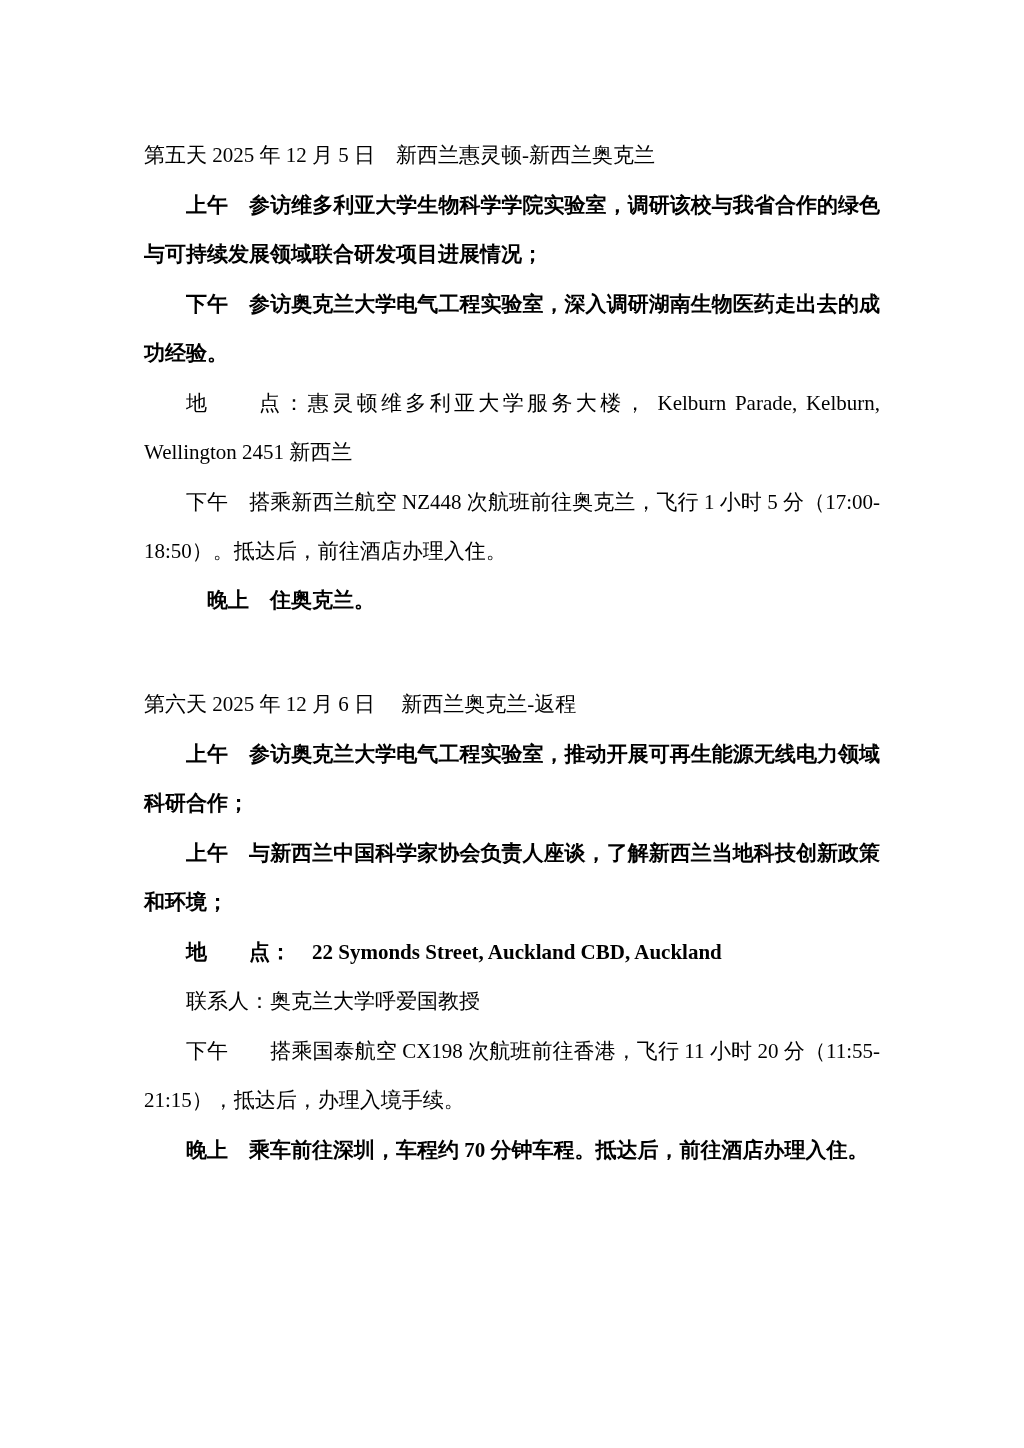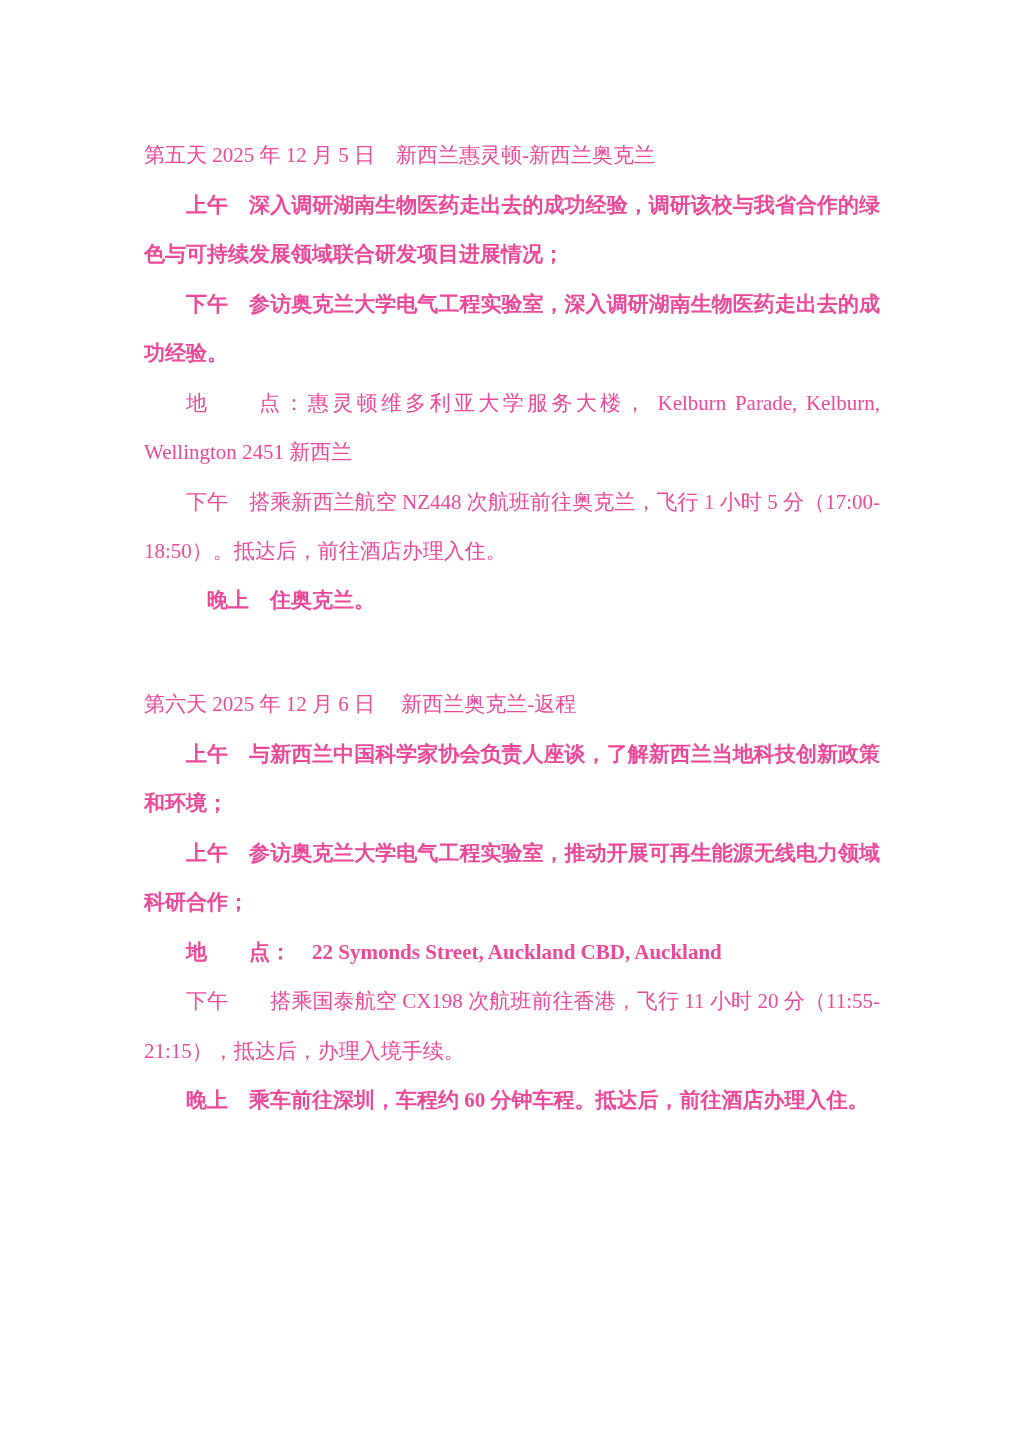--- a/index.html
+++ b/index.html
@@ -18,7 +18,7 @@
     height: 1448px;
     padding: 131px 144px 40px 144px;
     background: #ffffff;
-    color: #ec4899;
+    color: #000000;
     font-family: "Liberation Serif", "DejaVu Serif", serif;
     font-size: 21px;
     line-height: 49.5px;

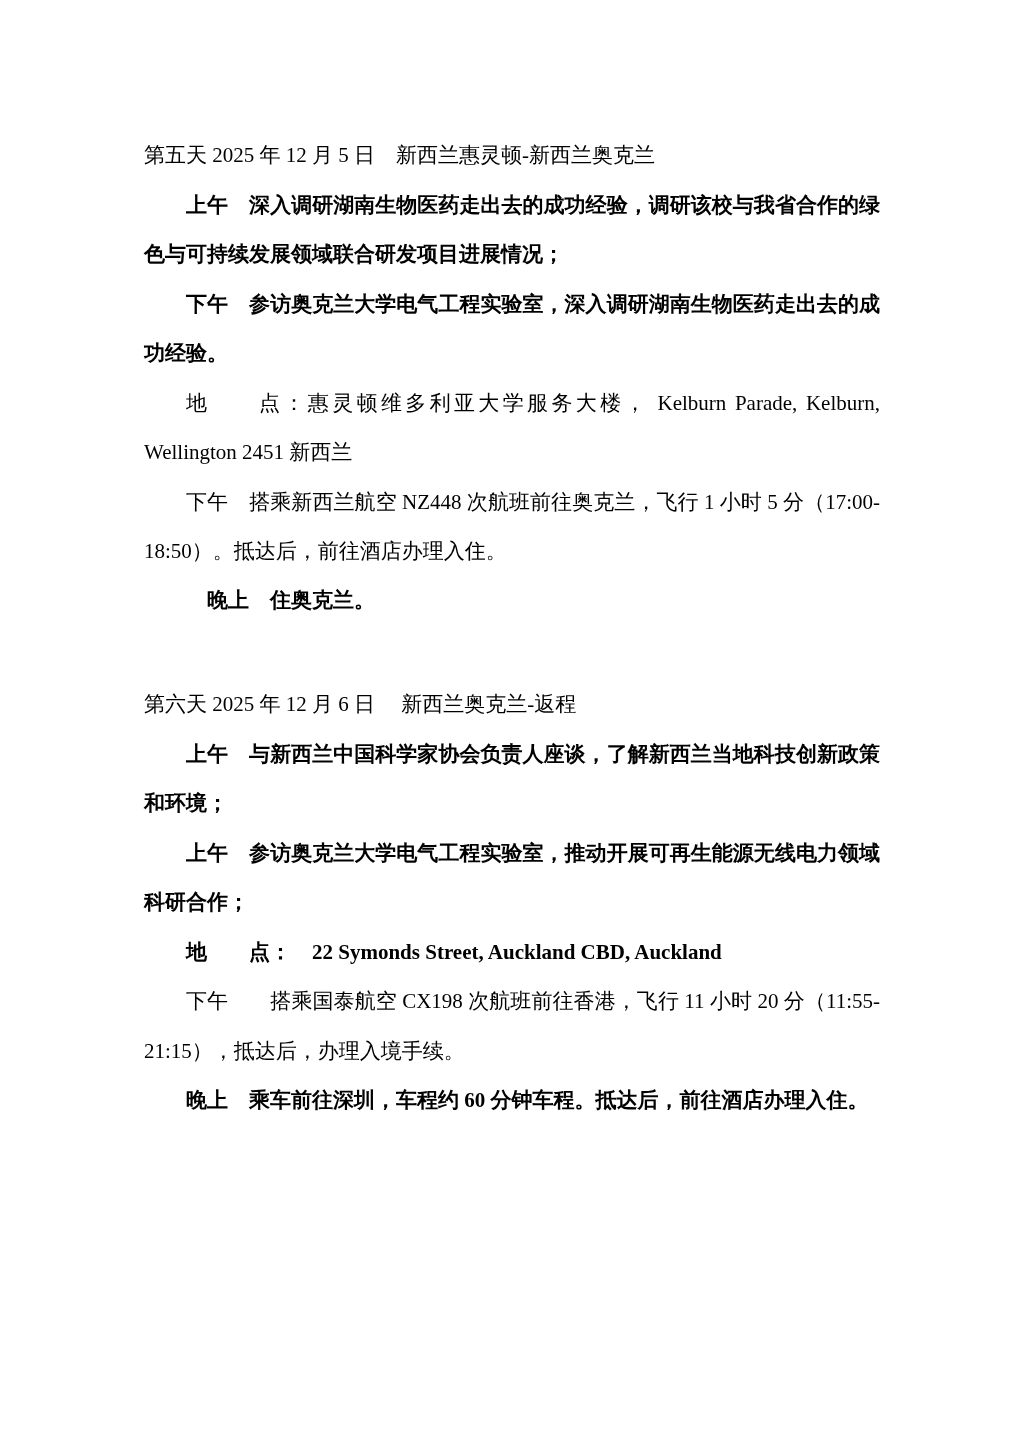--- a/index.html
+++ b/index.html
@@ -53,7 +53,7 @@
 
   <section>
     <p class="heading">第五天 2025 年 12 月 5 日　新西兰惠灵顿-新西兰奥克兰</p>
-    <p class="b">上午　深入调研湖南生物医药走出去的成功经验，调研该校与我省合作的绿色与可持续发展领域联合研发项目进展情况；</p>
+    <p class="b">上午　参访维多利亚大学生物科学学院实验室，调研该校与我省合作的绿色与可持续发展领域联合研发项目进展情况；</p>
     <p class="b">下午　参访奥克兰大学电气工程实验室，深入调研湖南生物医药走出去的成功经验。</p>
     <p>地　　点：惠灵顿维多利亚大学服务大楼， Kelburn Parade, Kelburn, Wellington 2451 新西兰</p>
     <p>下午　搭乘新西兰航空 NZ448 次航班前往奥克兰，飞行 1 小时 5 分（17:00-18:50）。抵达后，前往酒店办理入住。</p>

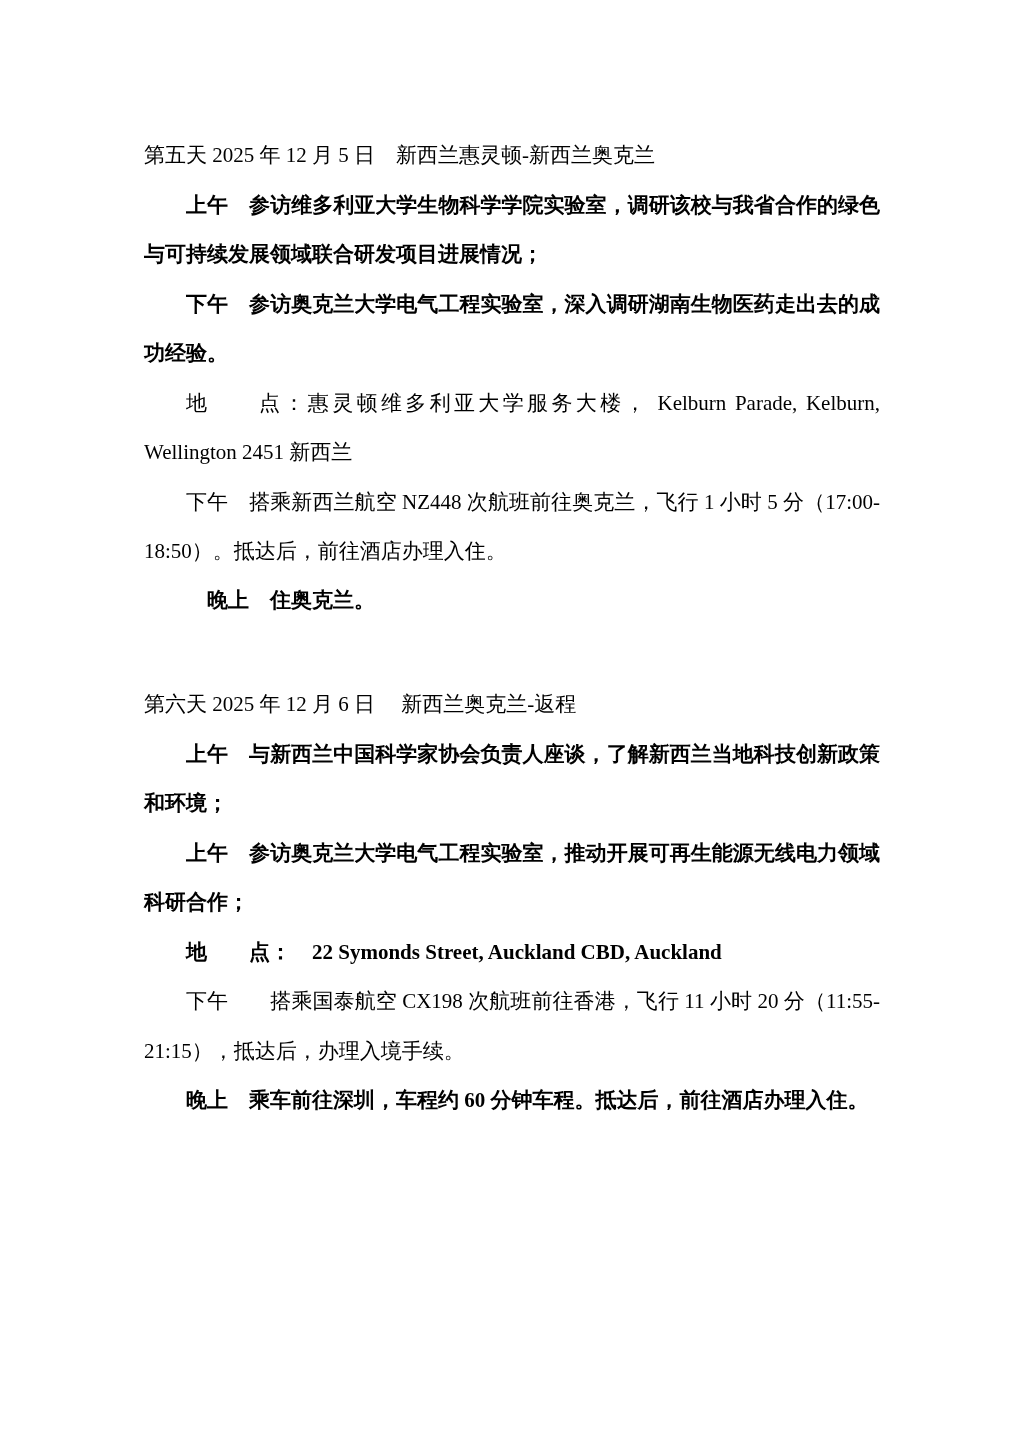--- a/index.html
+++ b/index.html
@@ -62,8 +62,8 @@
 
   <section class="gap">
     <p class="heading">第六天 2025 年 12 月 6 日　 新西兰奥克兰-返程</p>
+    <p class="b">上午　参访奥克兰大学电气工程实验室，推动开展可再生能源无线电力领域科研合作；</p>
     <p class="b">上午　与新西兰中国科学家协会负责人座谈，了解新西兰当地科技创新政策和环境；</p>
-    <p class="b">上午　参访奥克兰大学电气工程实验室，推动开展可再生能源无线电力领域科研合作；</p>
     <p class="b">地　　点：　22 Symonds Street, Auckland CBD, Auckland</p>
     <p>下午　　搭乘国泰航空 CX198 次航班前往香港，飞行 11 小时 20 分（11:55-21:15），抵达后，办理入境手续。</p>
     <p class="b">晚上　乘车前往深圳，车程约 60 分钟车程。抵达后，前往酒店办理入住。</p>

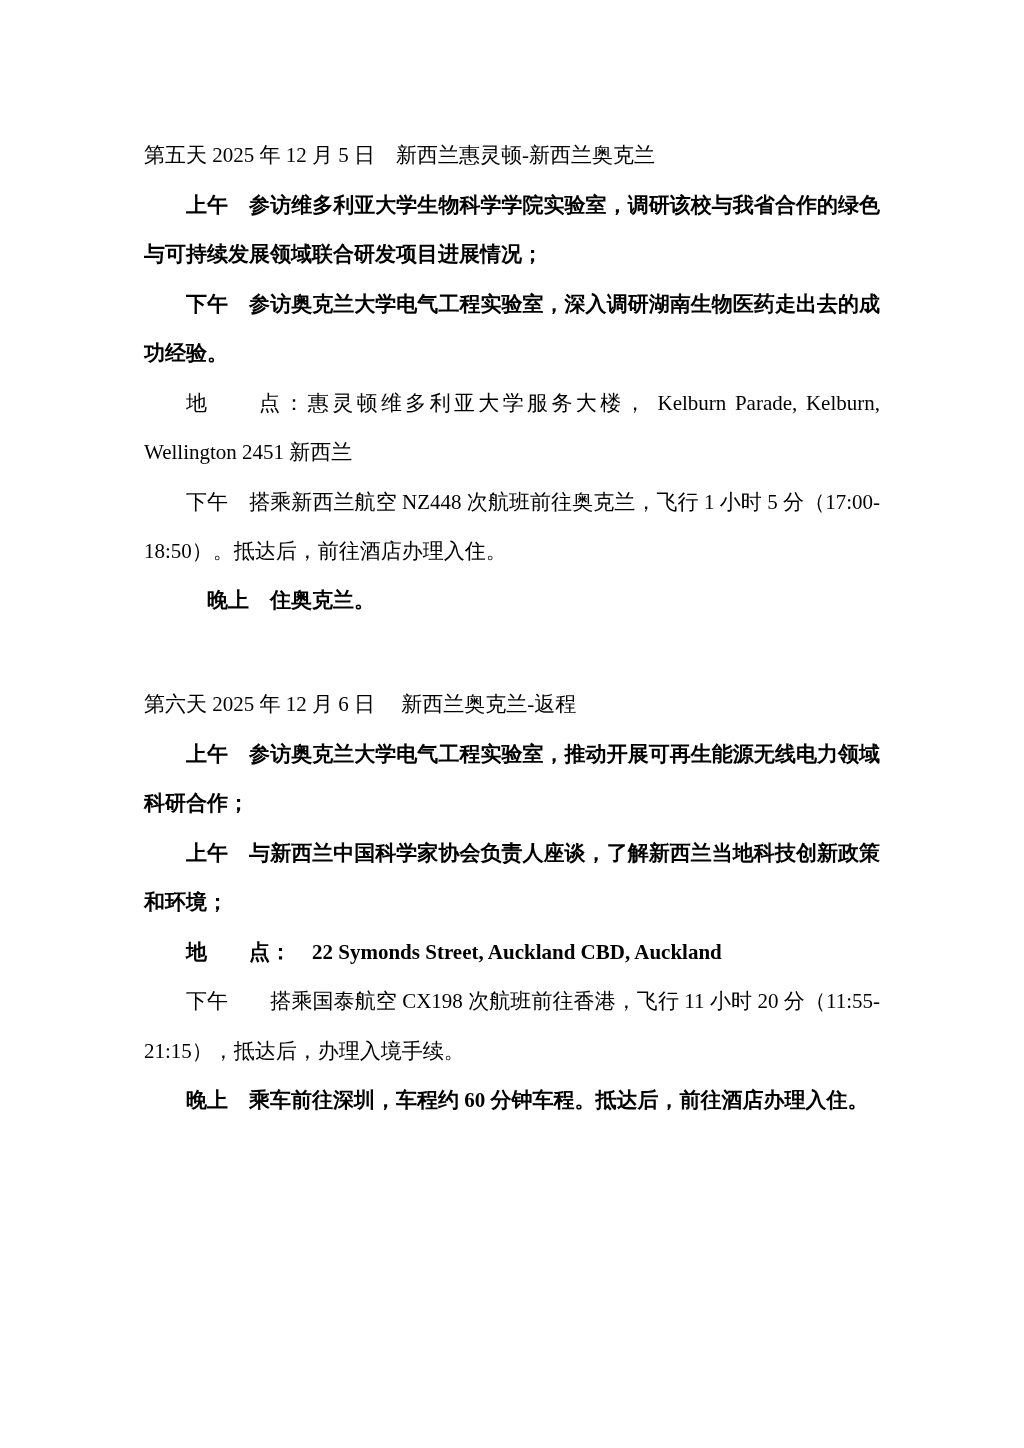--- a/index.html
+++ b/index.html
@@ -65,6 +65,7 @@
     <p class="b">上午　参访奥克兰大学电气工程实验室，推动开展可再生能源无线电力领域科研合作；</p>
     <p class="b">上午　与新西兰中国科学家协会负责人座谈，了解新西兰当地科技创新政策和环境；</p>
     <p class="b">地　　点：　22 Symonds Street, Auckland CBD, Auckland</p>
+    <p>联系人：奥克兰大学呼爱国教授</p>
     <p>下午　　搭乘国泰航空 CX198 次航班前往香港，飞行 11 小时 20 分（11:55-21:15），抵达后，办理入境手续。</p>
     <p class="b">晚上　乘车前往深圳，车程约 60 分钟车程。抵达后，前往酒店办理入住。</p>
   </section>

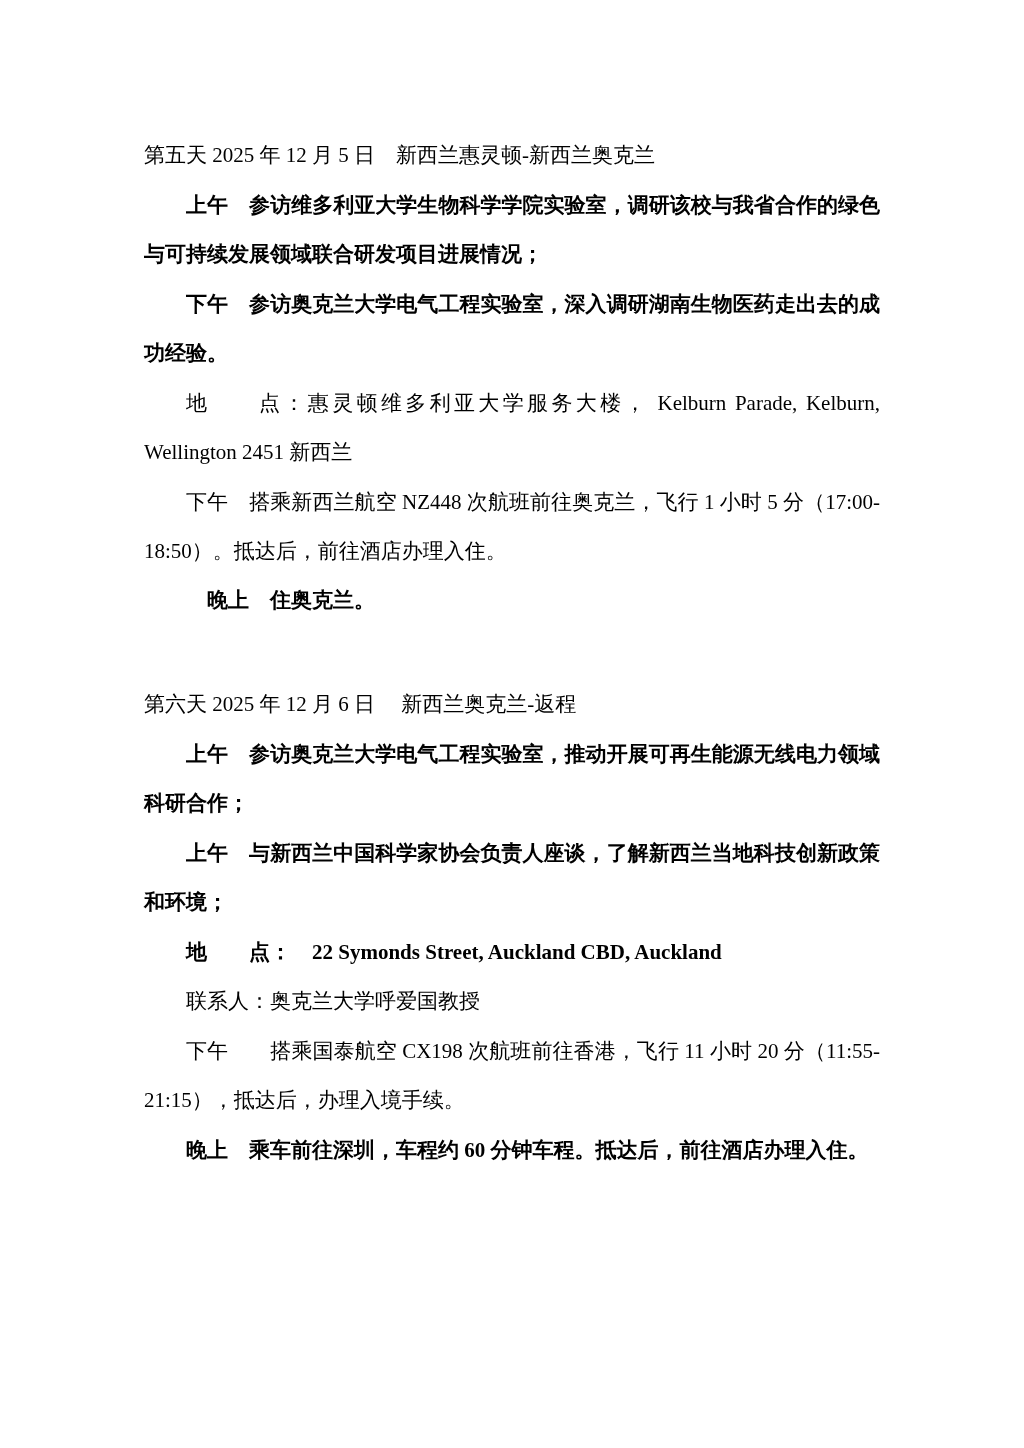--- a/index.html
+++ b/index.html
@@ -67,7 +67,7 @@
     <p class="b">地　　点：　22 Symonds Street, Auckland CBD, Auckland</p>
     <p>联系人：奥克兰大学呼爱国教授</p>
     <p>下午　　搭乘国泰航空 CX198 次航班前往香港，飞行 11 小时 20 分（11:55-21:15），抵达后，办理入境手续。</p>
-    <p class="b">晚上　乘车前往深圳，车程约 60 分钟车程。抵达后，前往酒店办理入住。</p>
+    <p class="b">晚上　乘车前往深圳，车程约 70 分钟车程。抵达后，前往酒店办理入住。</p>
   </section>
 
 </div>

